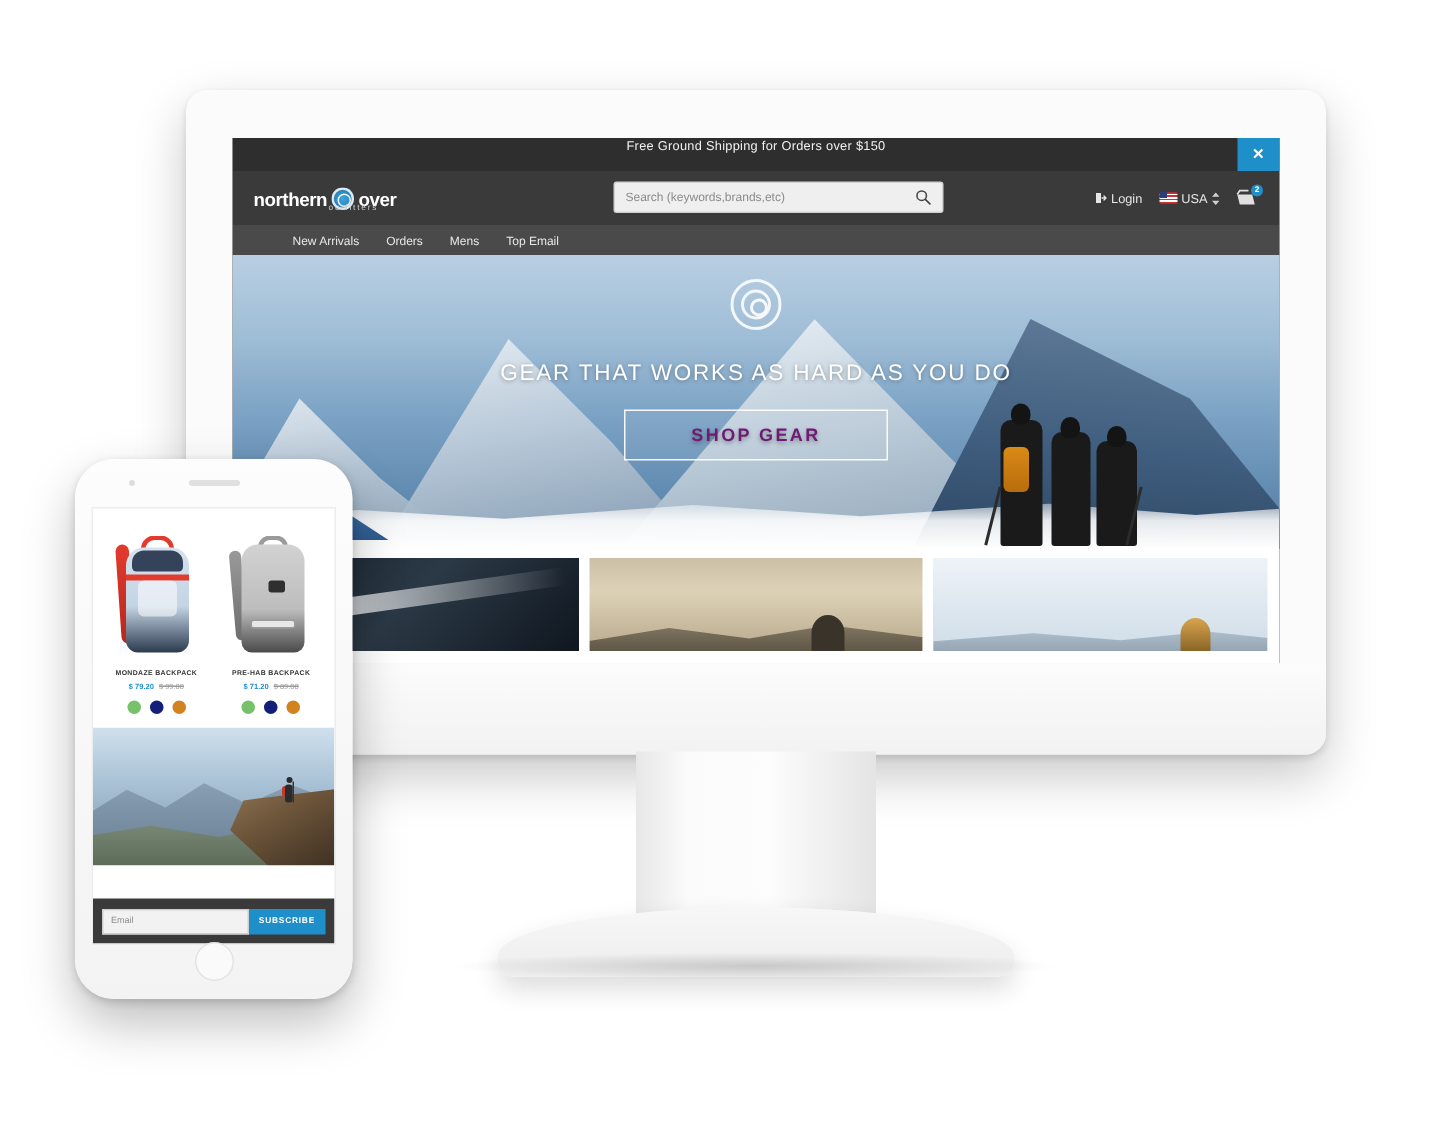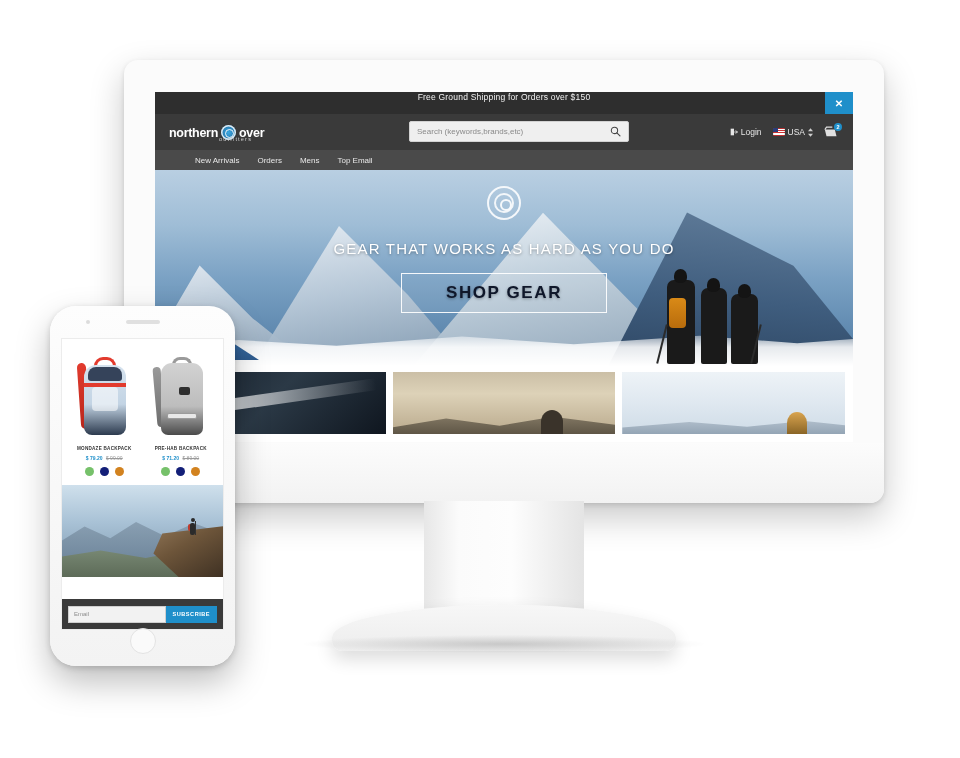--- a/index.html
+++ b/index.html
@@ -170,8 +170,8 @@
   .hero-sub { font-size:15px; letter-spacing:1.2px; margin-top:20px; font-weight:300; }
   .hero-btn {
     display:inline-block; margin-top:16px; padding: 9px 44px;
-    border:1.5px solid rgba(255,255,255,.92); color:#0f172a;
-    font-size:17px; letter-spacing:1.6px; font-weight:bold;
+    border:1.5px solid rgba(255,255,255,.92); color:#701a75;
+    font-size:12px; letter-spacing:1.6px; font-weight:bold;
     background: rgba(255,255,255,.06);
   }
 

